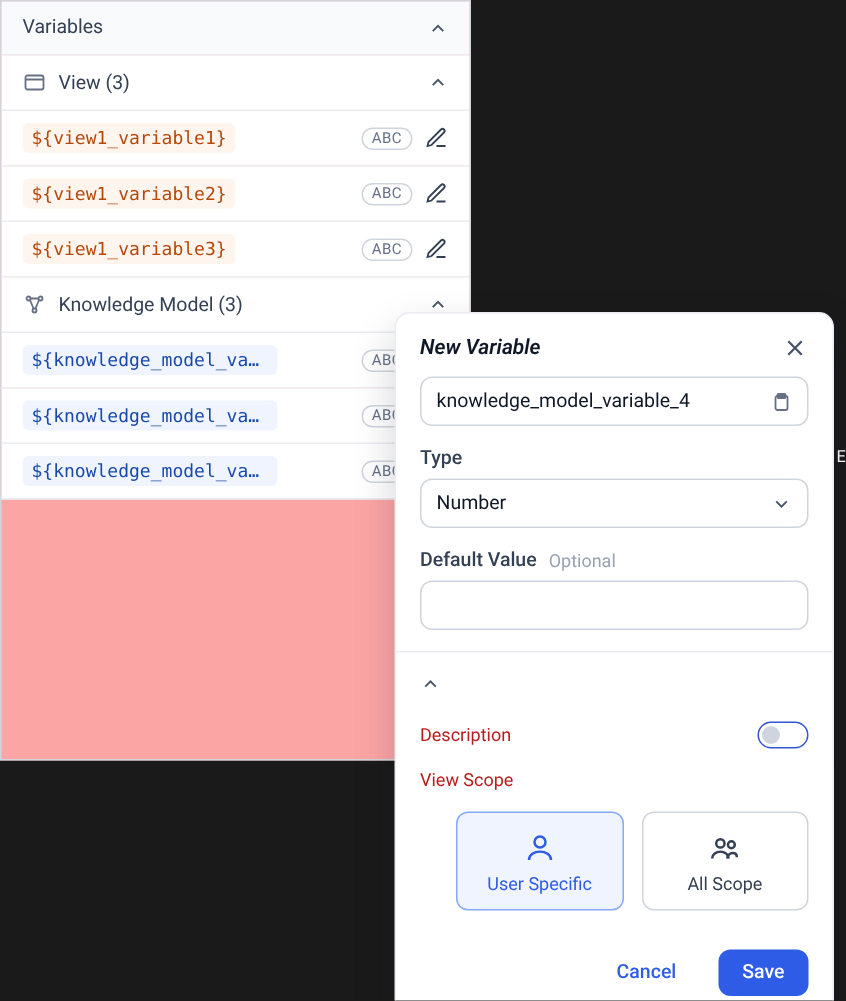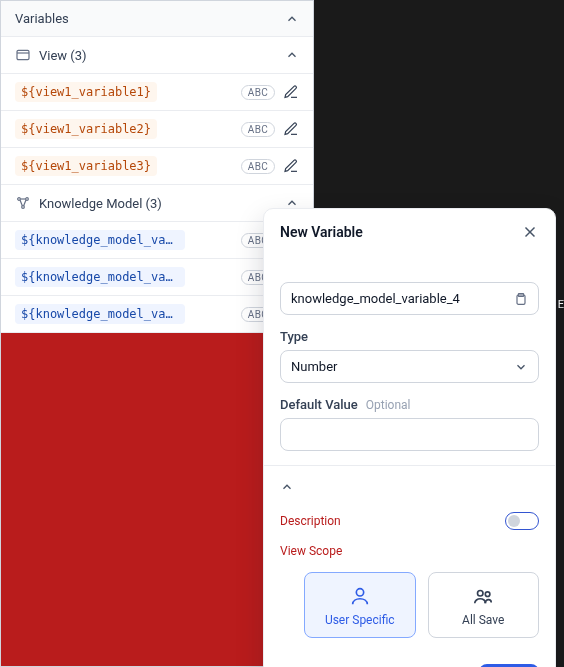--- a/index.html
+++ b/index.html
@@ -4,7 +4,7 @@
 <style>
 * { box-sizing: border-box; margin: 0; padding: 0; font-family: -apple-system, BlinkMacSystemFont, "Segoe UI", Roboto, sans-serif; }
 body { width: 564px; height: 667px; background: #1a1a1a; position: relative; overflow: hidden; }
-.sidebar { width: 314px; height: 667px; background: #b91c1c; border: 1px solid #d0d5dd; position: absolute; left: 0; top: 0; }
+.sidebar { width: 314px; height: 507px; background: #fca5a5; border: 1px solid #d0d5dd; position: absolute; left: 0; top: 0; }
 .panel-header { display: flex; align-items: center; justify-content: space-between; padding: 10px 14px; border-bottom: 1px solid #eaecf0; background: #f9fafb; cursor: pointer; }
 .panel-header span { font-size: 13px; color: #344054; }
 .group-header { display: flex; align-items: center; padding: 10px 14px; border-bottom: 1px solid #eaecf0; gap: 8px; background: #fff; cursor: pointer; }

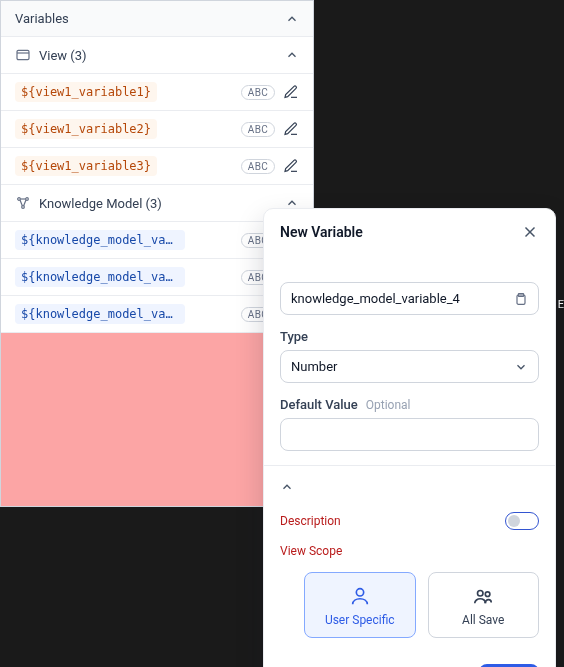--- a/index.html
+++ b/index.html
@@ -18,7 +18,7 @@
 .abc-badge { margin-left: auto; font-size: 10px; color: #667085; border: 1px solid #d0d5dd; border-radius: 10px; padding: 1px 6px; letter-spacing: 0.3px; }
 .edit-icon { width: 16px; height: 16px; color: #344054; cursor: pointer; }
 .modal { position: absolute; left: 263px; top: 208px; width: 293px; background: #fff; border: 1px solid #eaecf0; border-radius: 10px; box-shadow: 0 12px 28px rgba(16,24,40,0.18); display: flex; flex-direction: column; }
-.modal-header { display: flex; align-items: center; justify-content: space-between; padding: 14px 16px 10px; }
+.modal-header { display: flex; align-items: center; justify-content: space-between; padding: 14px 16px 10px; font-style: italic; }
 .modal-header h3 { font-size: 14px; font-weight: 600; color: #101828; }
 .close-icon { width: 18px; height: 18px; color: #475467; cursor: pointer; }
 .modal-body { padding: 0 16px 14px; display: flex; flex-direction: column; gap: 14px; }

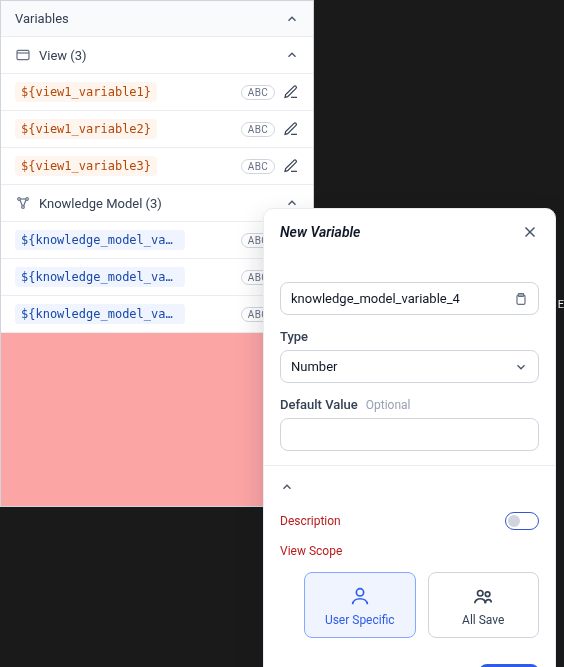--- a/index.html
+++ b/index.html
@@ -24,7 +24,7 @@
 .modal-body { padding: 0 16px 14px; display: flex; flex-direction: column; gap: 14px; }
 .field-label { font-size: 13px; color: #344054; font-weight: 500; margin-bottom: 6px; display: flex; align-items: center; gap: 8px; }
 .field-label .opt { color: #98a2b3; font-weight: 400; font-size: 12px; }
-.input-wrap { position: relative; display: flex; align-items: center; margin-top: 31px; }
+.input-wrap { position: relative; display: flex; align-items: center; }
 .text-input { width: 100%; border: 1px solid #d0d5dd; border-radius: 8px; padding: 8px 36px 8px 10px; font-size: 13px; color: #101828; outline: none; }
 .select-input { width: 100%; border: 1px solid #d0d5dd; border-radius: 8px; padding: 8px 10px; font-size: 13px; color: #101828; display: flex; align-items: center; justify-content: space-between; cursor: pointer; background: #fff; }
 .clip-icon { position: absolute; right: 10px; width: 16px; height: 16px; color: #667085; cursor: pointer; }

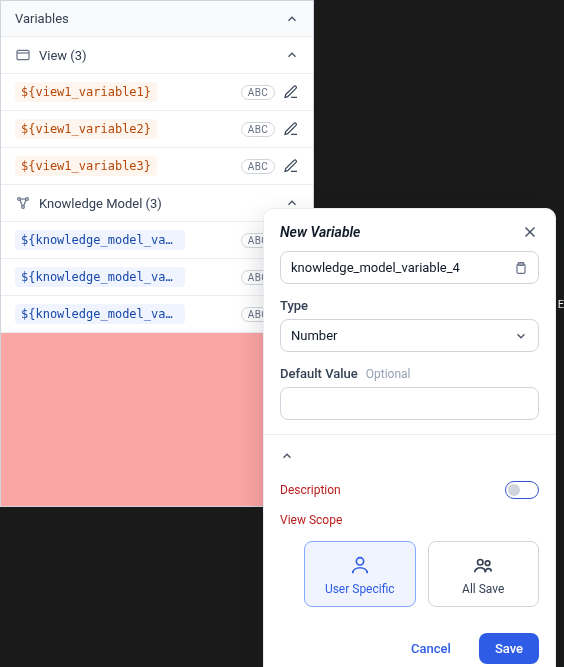--- a/index.html
+++ b/index.html
@@ -202,7 +202,7 @@
               <path d="M3 20c0-3 3-5 6-5s6 2 6 5"></path>
               <path d="M14 20c0-2 2-4 4-4s3 1 3 3"></path>
             </svg>
-          <span>All Save</span>
+          <span>All Scope</span>
         </div>
       </div>
     </div>

